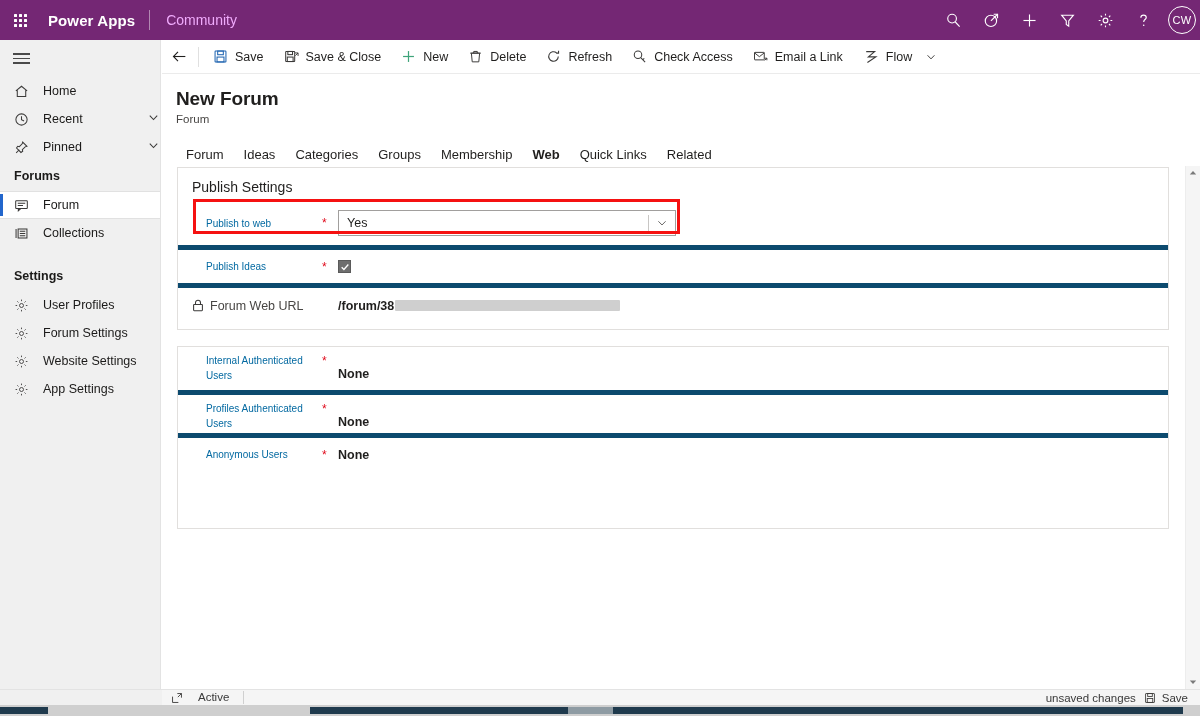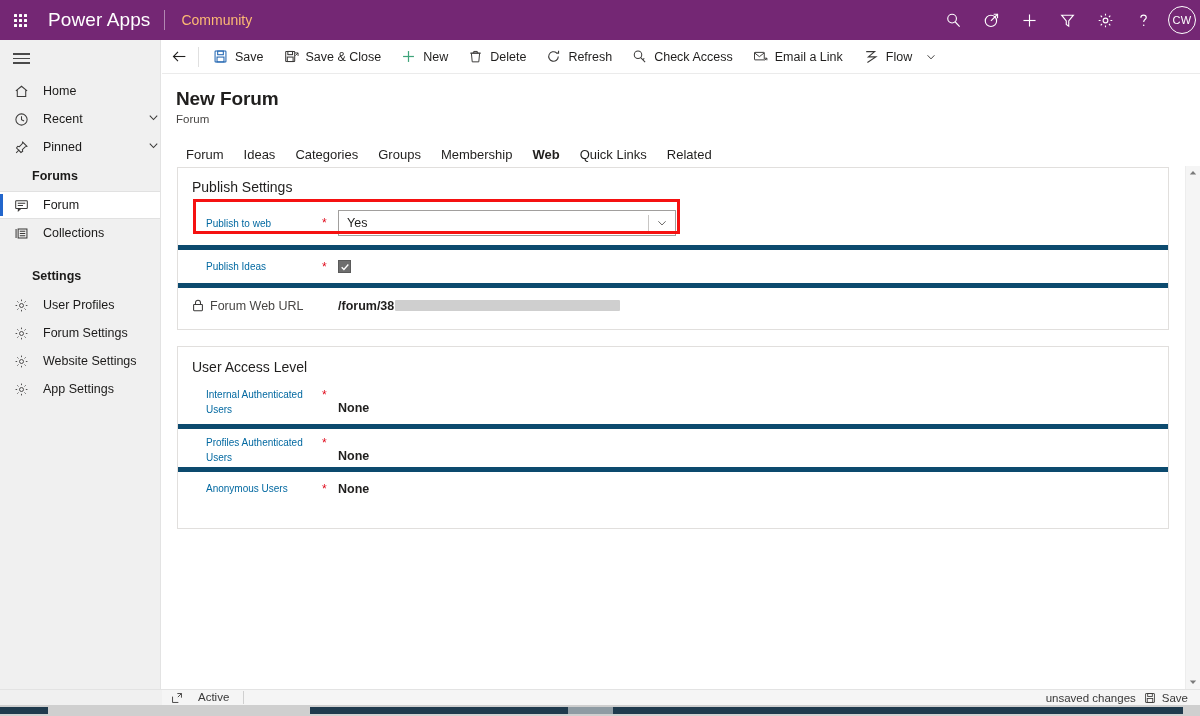--- a/index.html
+++ b/index.html
@@ -33,7 +33,7 @@
   }
   .waffle-grid i { background: #ffffff; width: 3px; height: 3px; border-radius: 0.5px; display:block; }
   .brand {
-    font-size: 19px; font-weight: 400;
+    font-size: 15px; font-weight: 700;
     padding: 0 14px 0 8px; letter-spacing: .1px;
   }
   .brand-sep {

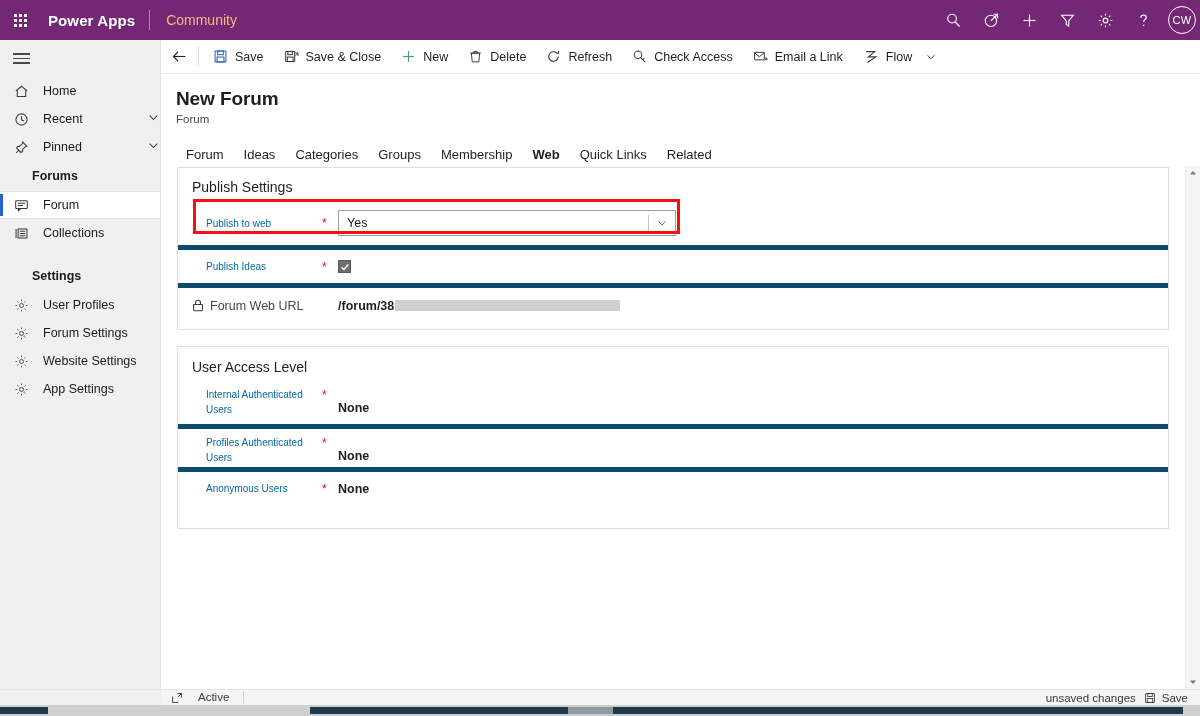--- a/index.html
+++ b/index.html
@@ -41,7 +41,7 @@
   }
   .app-name {
     font-size: 14px; font-weight: 400;
-    padding-left: 16px; color: #fdba74;
+    padding-left: 16px; color: #f0abfc;
   }
   .topbar-right {
     margin-left: auto; display: flex; align-items: center;

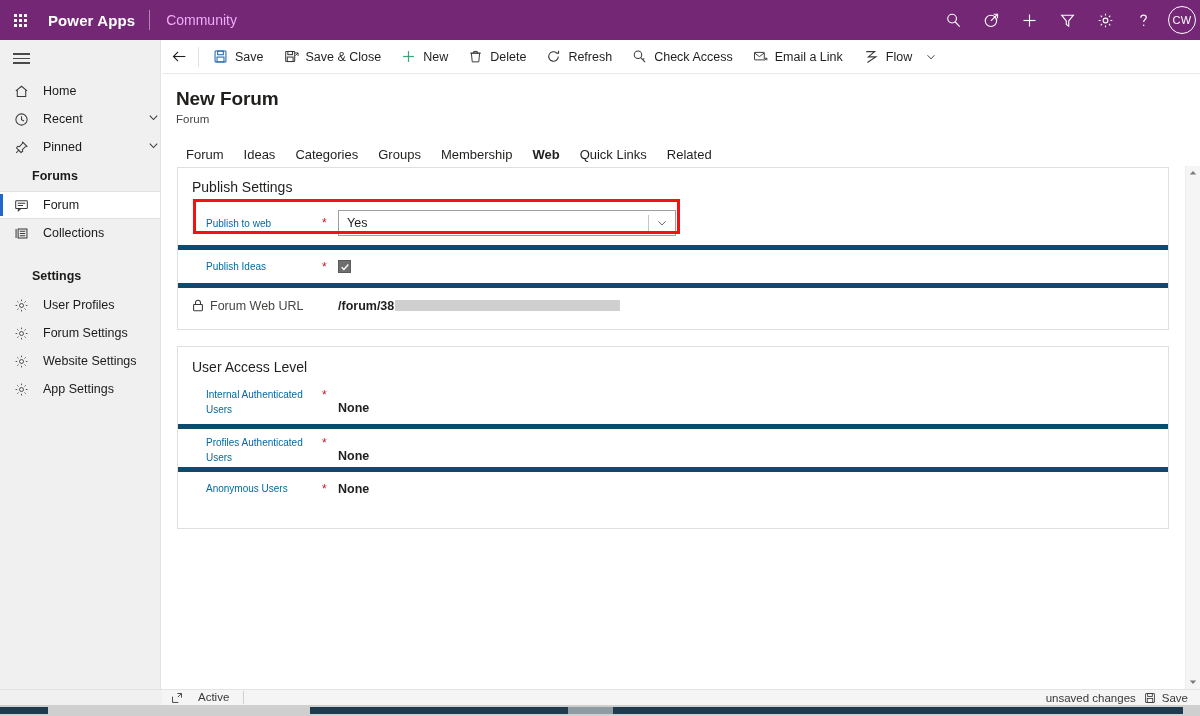--- a/index.html
+++ b/index.html
@@ -102,7 +102,7 @@
   }
   .nav-group {
     font-size: 12.5px; font-weight: 700; color: #1b1a19;
-    padding: 0 0 0 14px; height: 30px; display: flex; align-items: center; margin-left: 18px;
+    padding: 0 0 0 14px; height: 30px; display: flex; align-items: center;
   }
   .nav-spacer { height: 14px; }
 

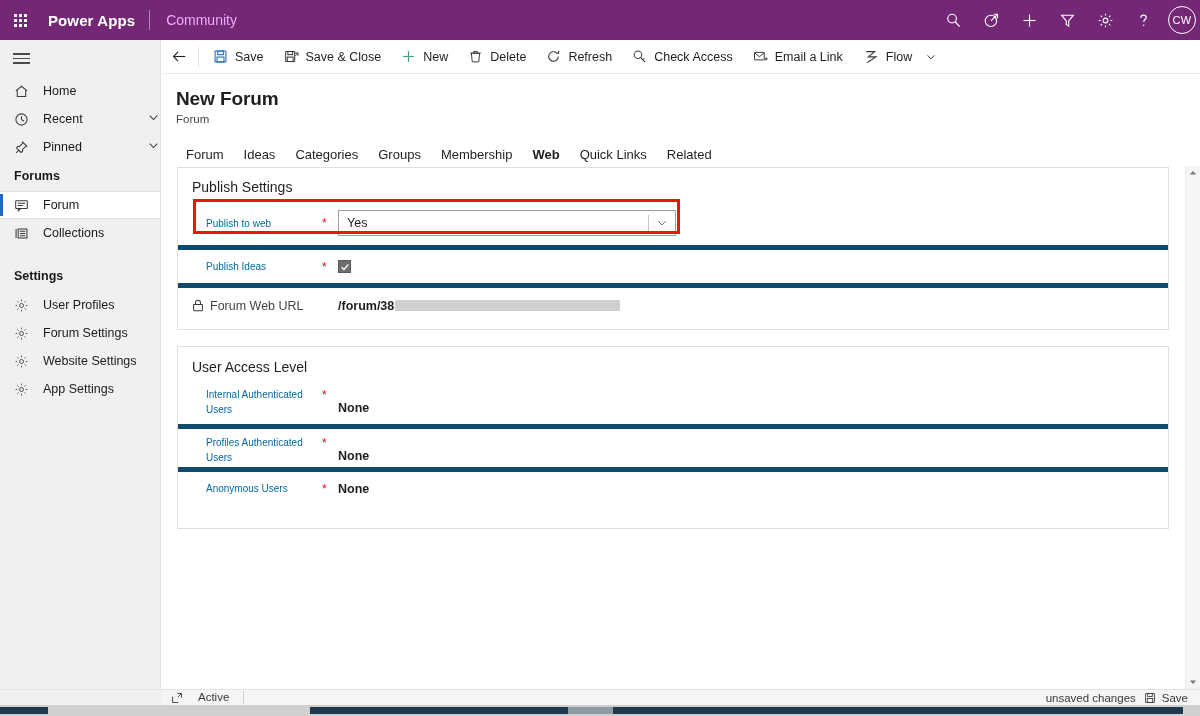--- a/index.html
+++ b/index.html
@@ -614,7 +614,6 @@
     </div>
 
     <div class="card" style="height:183px;">
-      <div class="card-title" style="padding-top:12px;">User Access Level</div>
 
       <div class="row no-line" style="min-height:43px;align-items:flex-start;padding-top:6px;">
         <div class="label">Internal Authenticated Users</div>

